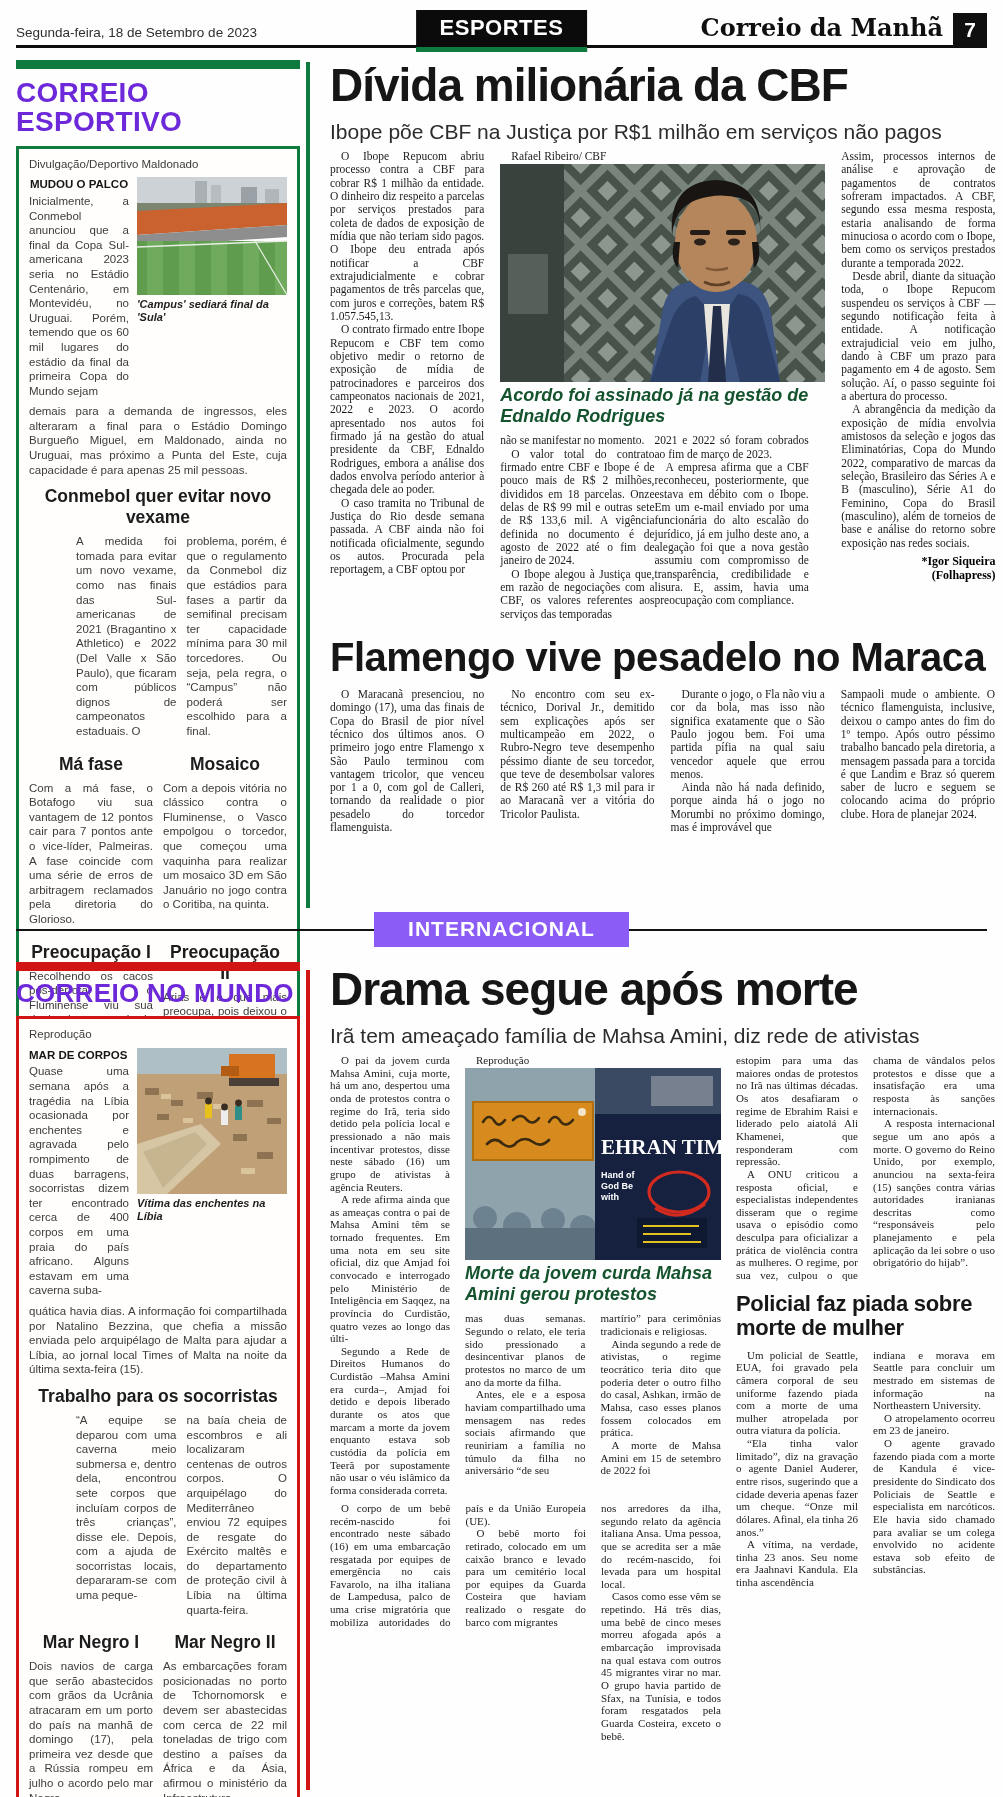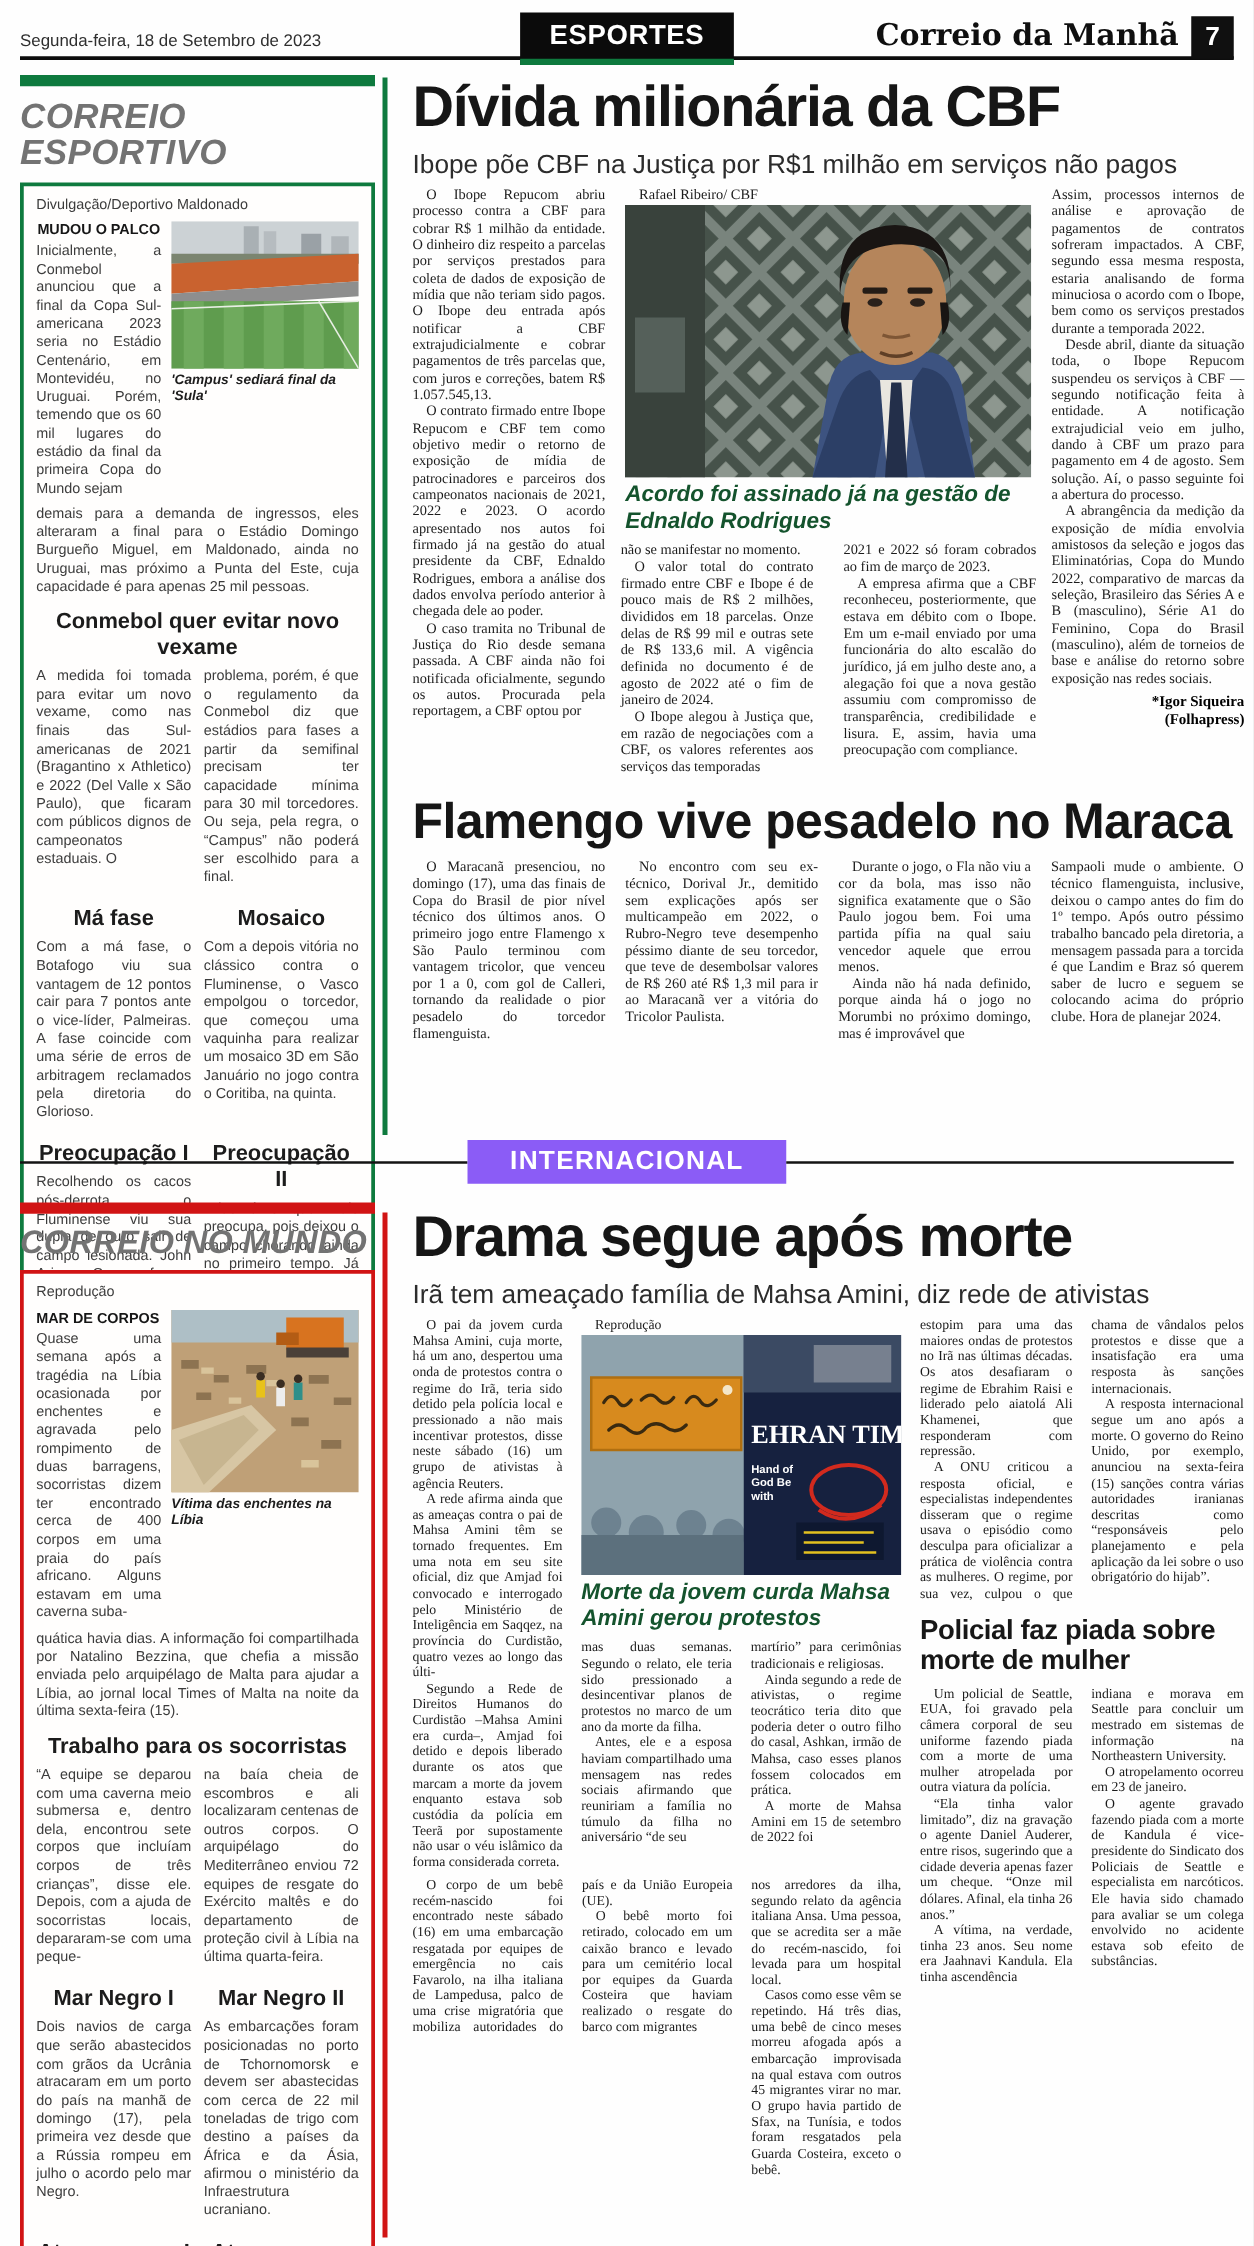--- a/index.html
+++ b/index.html
@@ -30,8 +30,8 @@
   .sidebar { position:absolute; width:284px; }
   .sidebar .bar { height:9px; }
   .bar.green { background:#0e7a3e; } .bar.red { background:#d11414; }
-  .side-title { font-weight:800; font-size:28px; letter-spacing:.3px; color:#737373;
-                margin:9px 0 9px; line-height:1.05;font-style:italic; }
+  .side-title { font-weight:800; font-size:28px; letter-spacing:.3px; color:#6d28d9;
+                margin:9px 0 9px; line-height:1.05; }
   .sbox { padding:8px 10px 10px; background:#fffefd; }
   .sbox.green { border:3px solid #0e7a3e; }
   .sbox.red   { border:3px solid #d11414; }

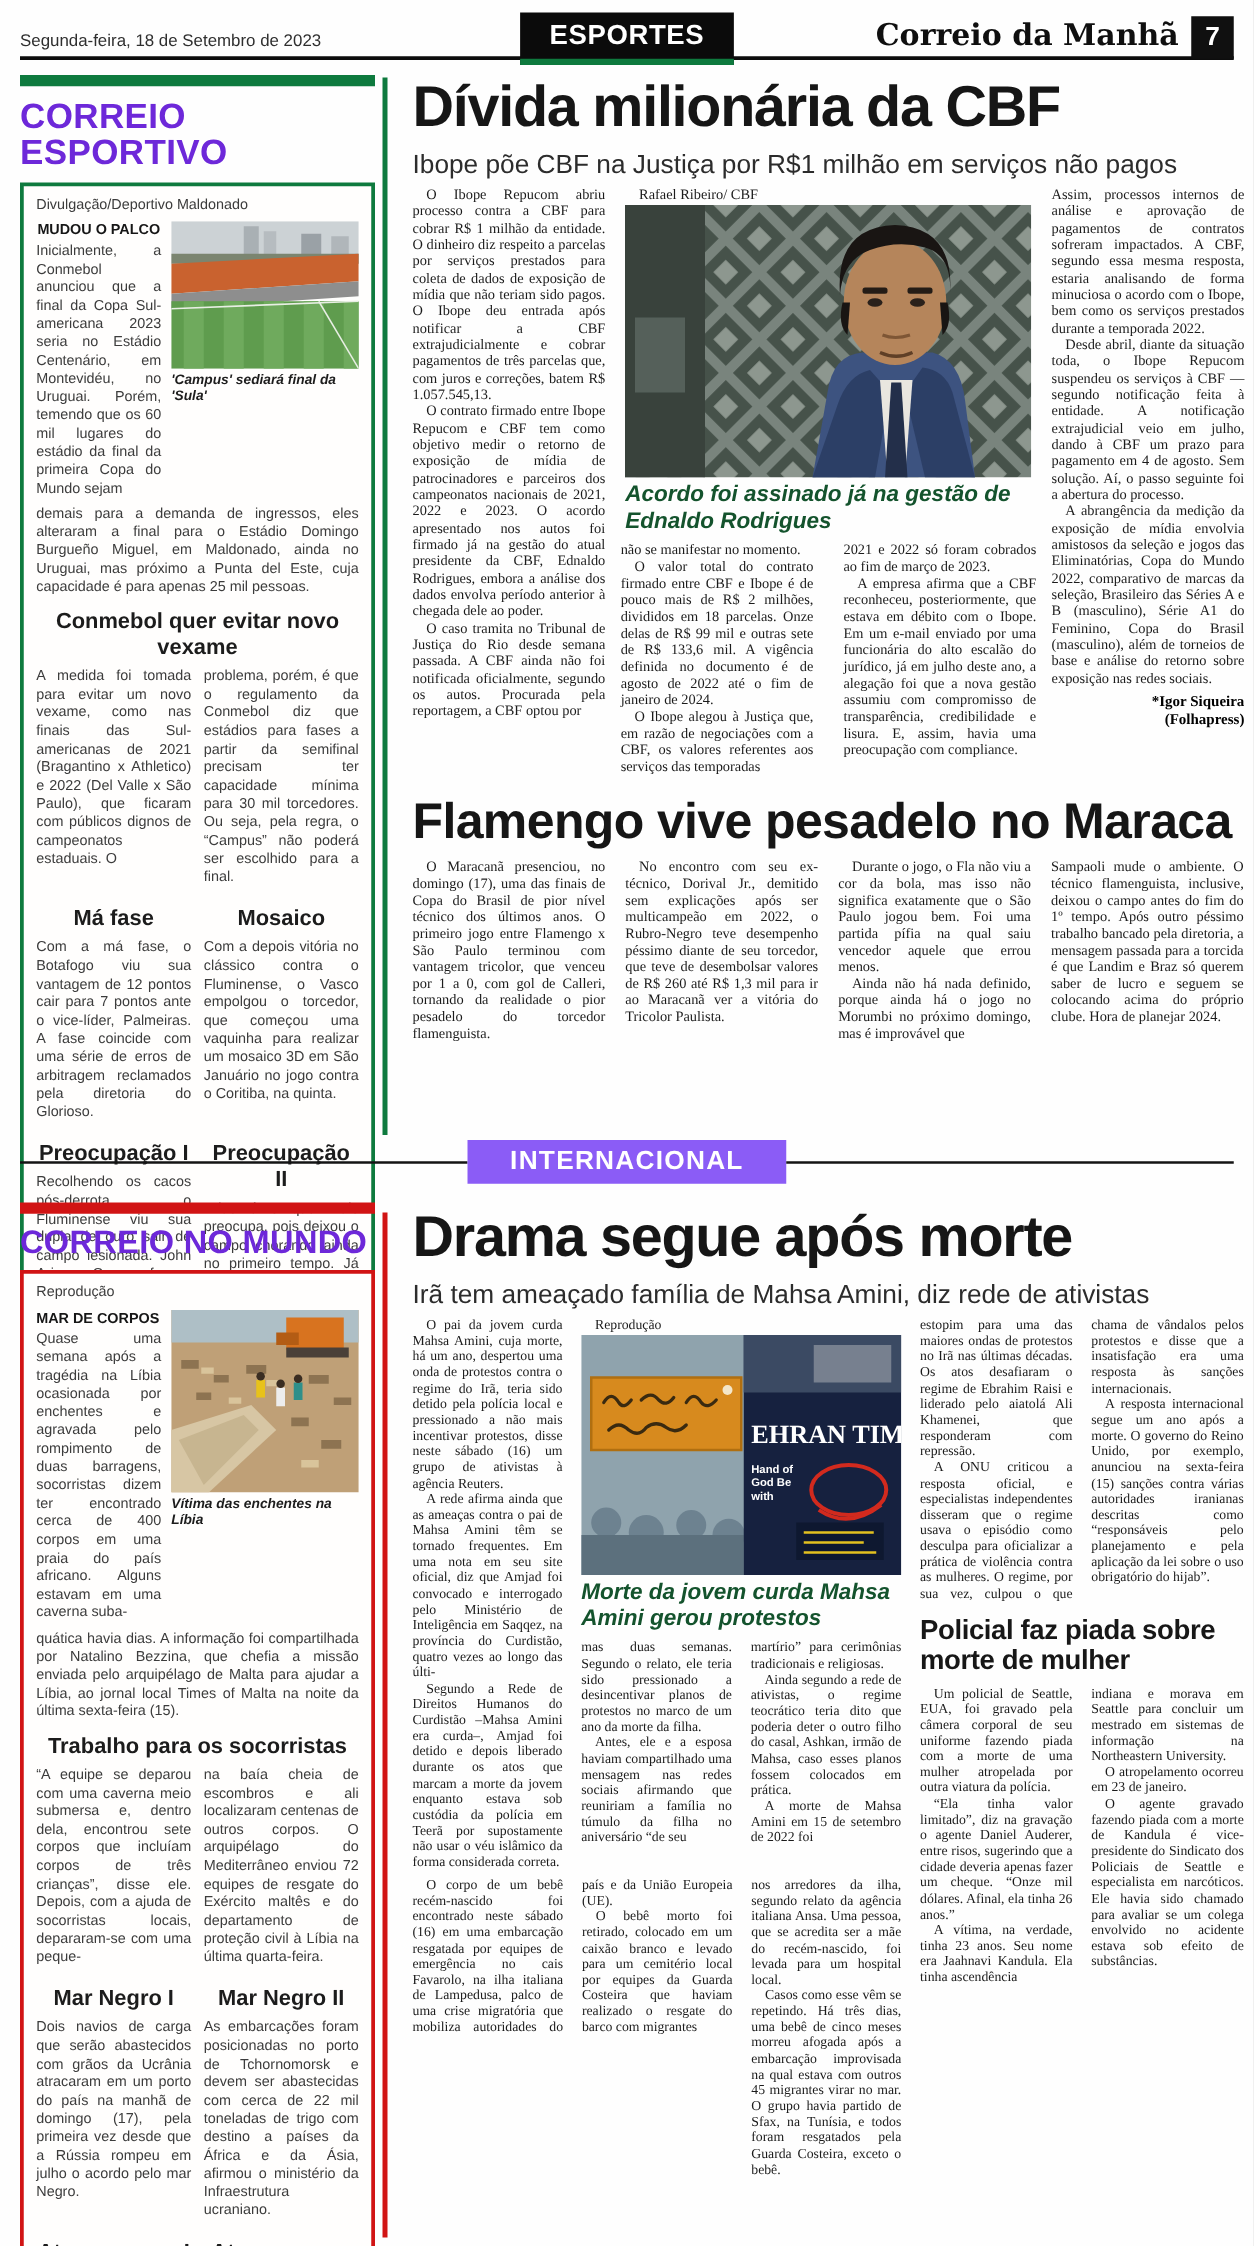--- a/index.html
+++ b/index.html
@@ -67,7 +67,7 @@
   .cbf-grid, .fla-grid { display:flex; gap:16px; }
   .col154 { width:154.25px; flex:none; }
   .mid325 { width:325px; flex:none; }
-  .midcols { display:flex; gap:24px;justify-content:center; }
+  .midcols { display:flex; gap:0; }
   .byline { text-align:right; font-family:"Liberation Serif",serif; font-weight:700;
             font-size:12px; margin-top:4px; line-height:1.2; }
 

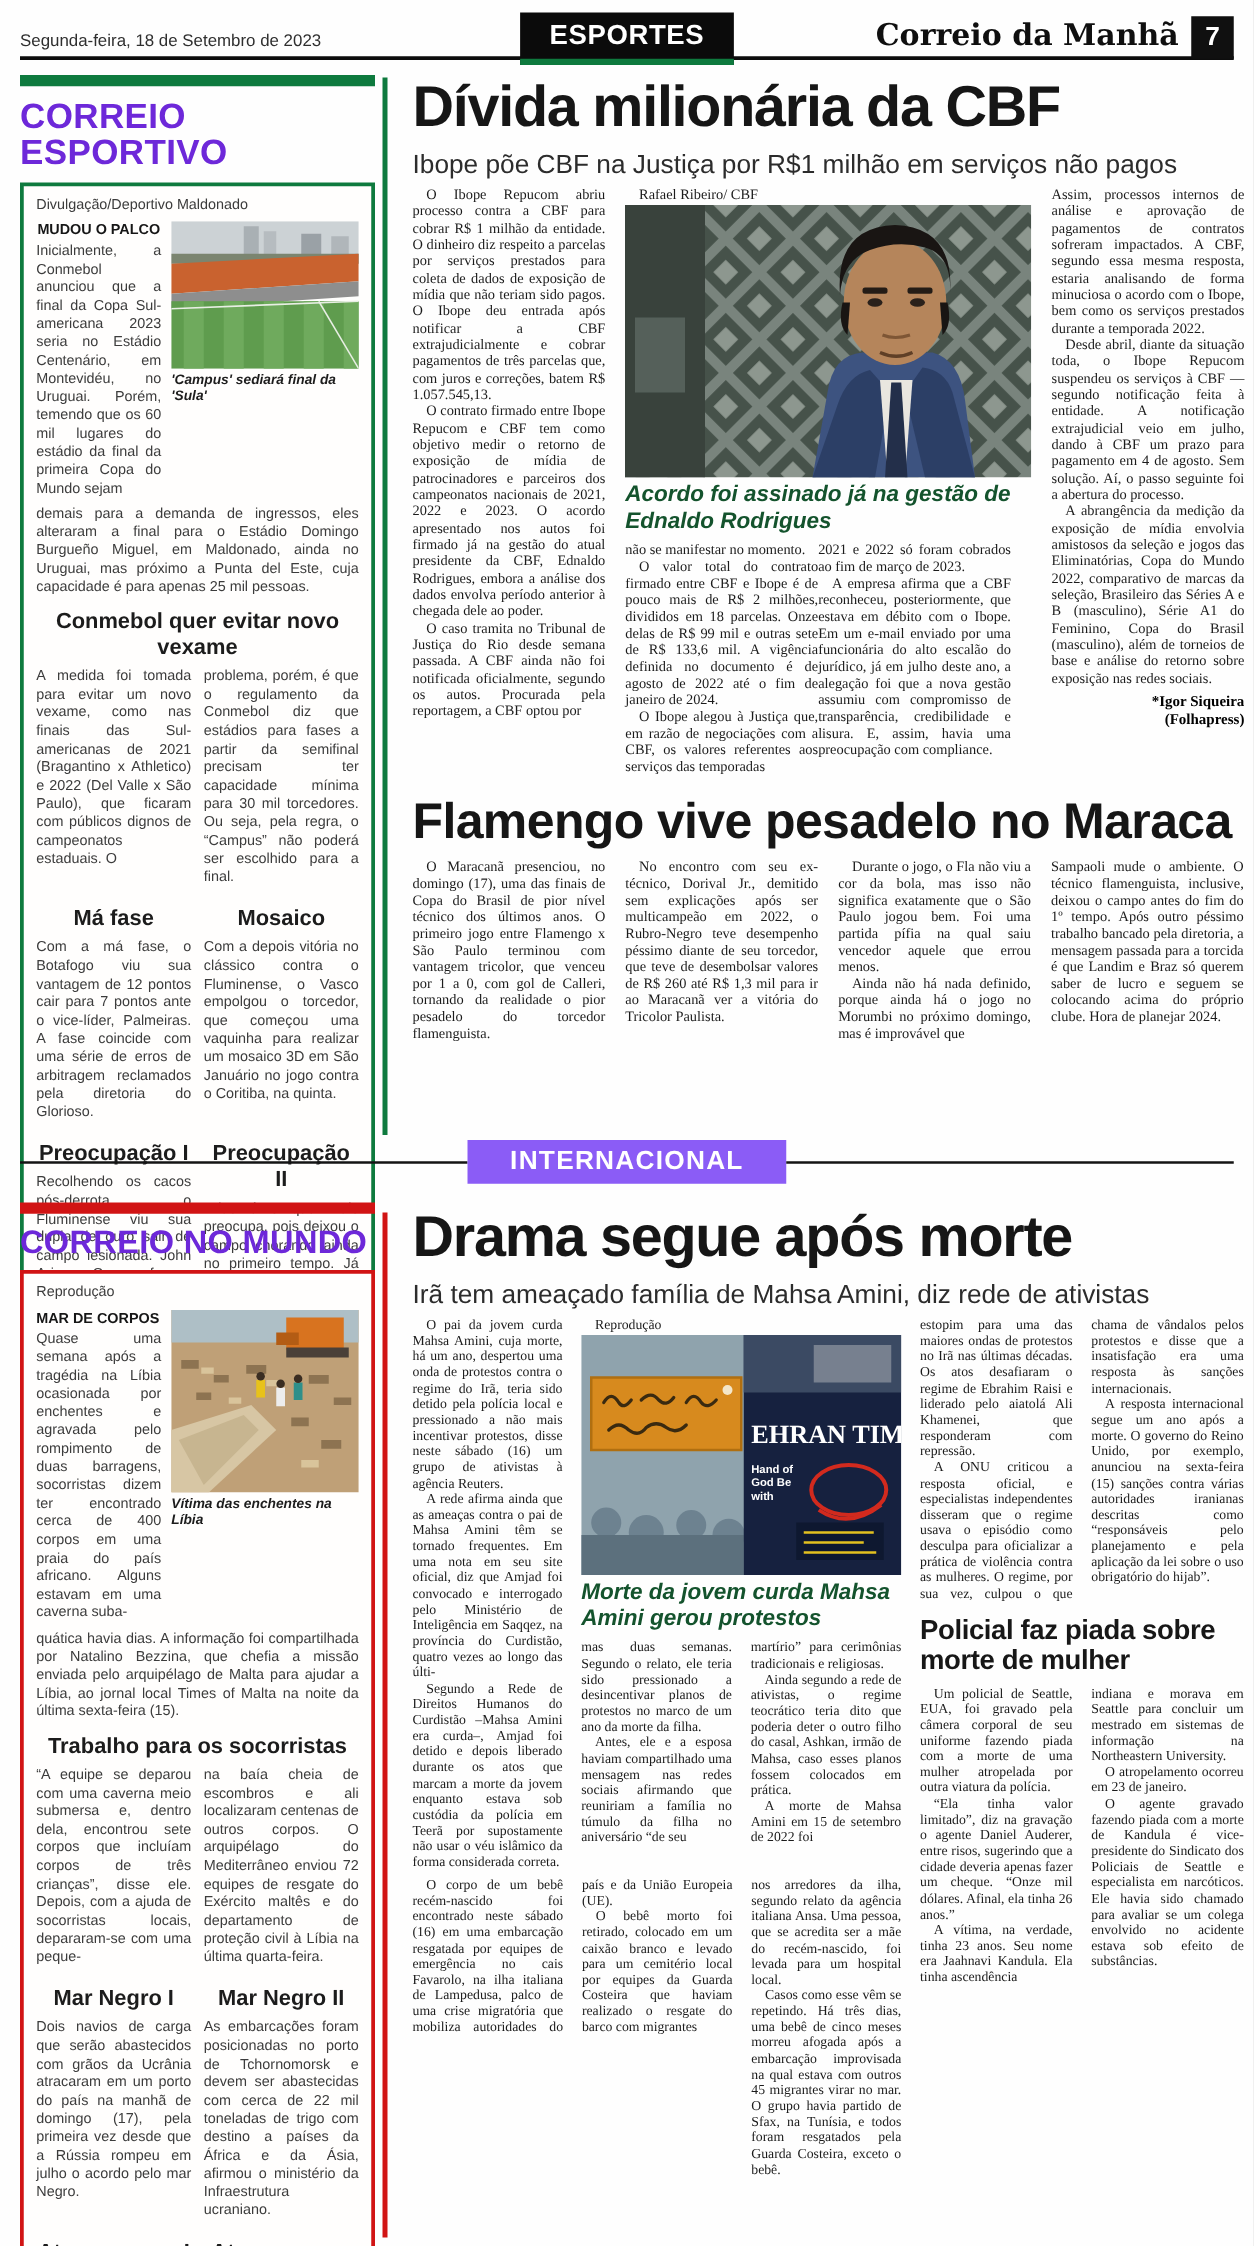--- a/index.html
+++ b/index.html
@@ -45,7 +45,7 @@
                      margin-top:3px; line-height:1.15; }
   .subhead { text-align:center; font-weight:700; font-size:17.5px; color:#1c1c1c;
              margin:9px 0 6px; }
-  .twocol { display:flex; gap:10px; } .twocol > div { flex:1; }
+  .twocol { display:flex; gap:10px;margin-left:47px; } .twocol > div { flex:1; }
   .halfrow { display:flex; gap:10px; } .halfrow > div { width:calc(50% - 5px); }
 
   

